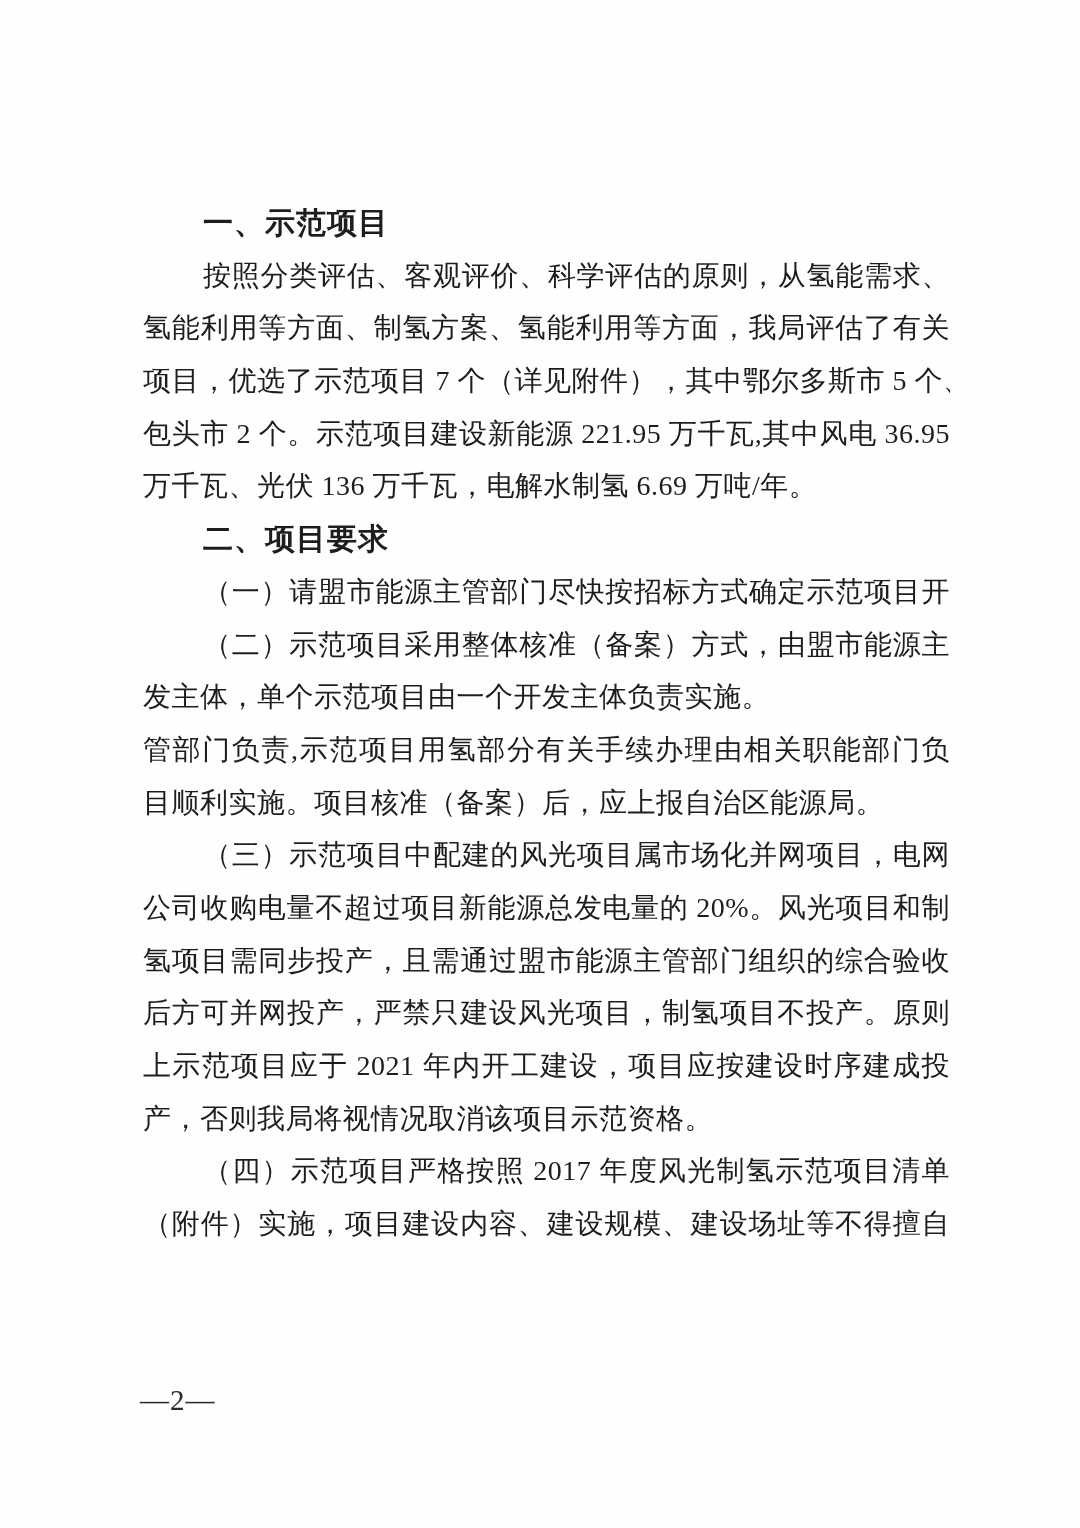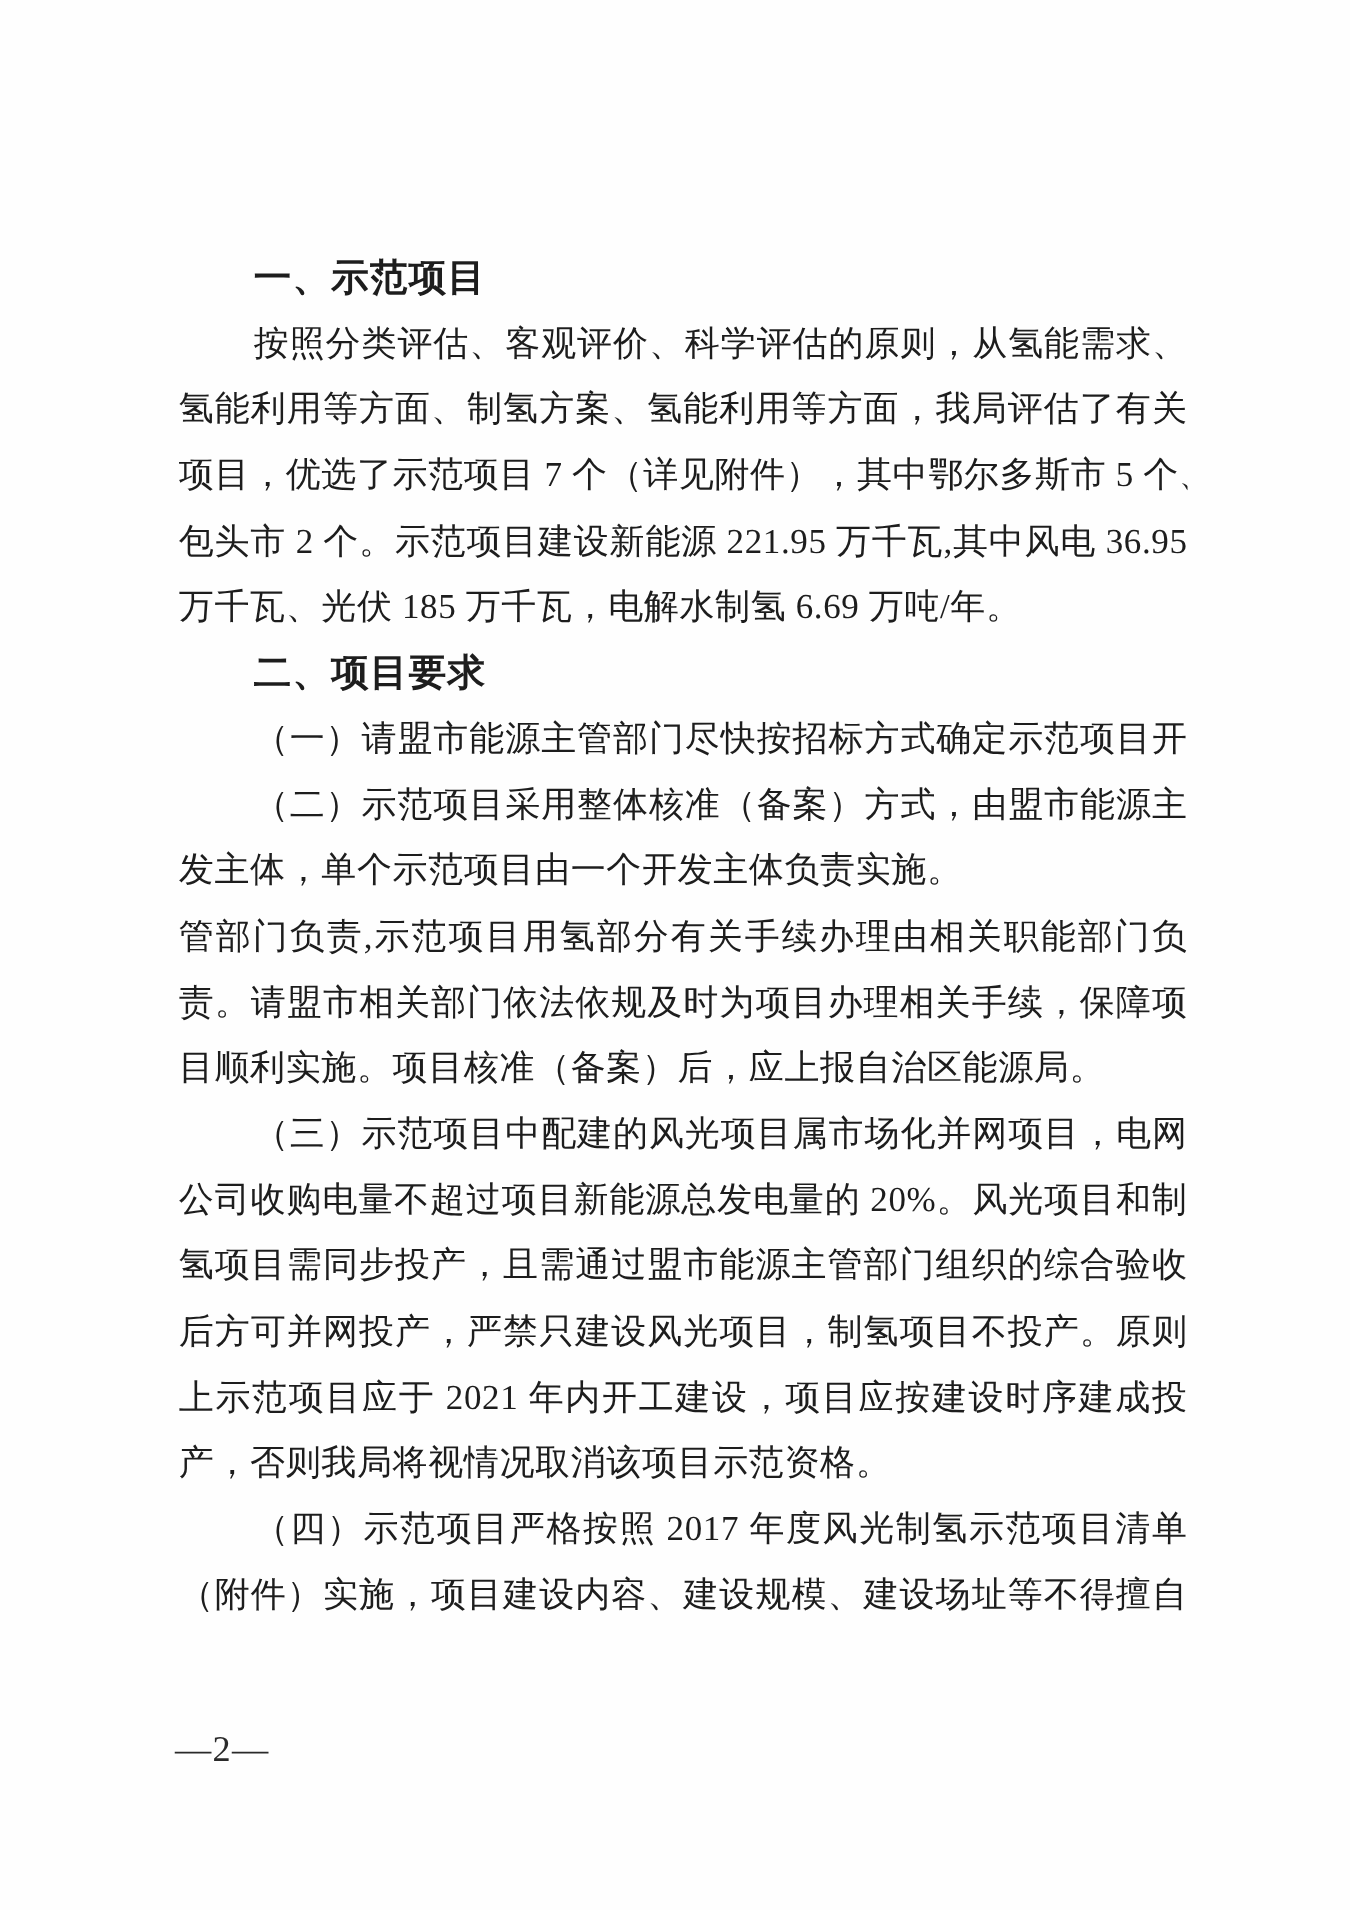--- a/index.html
+++ b/index.html
@@ -68,7 +68,7 @@
       <div class="line">氢能利用等方面、制氢方案、氢能利用等方面，我局评估了有关</div>
       <div class="line">项目，优选了示范项目 7 个（详见附件），其中鄂尔多斯市 5 个、</div>
       <div class="line">包头市 2 个。示范项目建设新能源 221.95 万千瓦,其中风电 36.95</div>
-      <div class="line para-end">万千瓦、光伏 185 万千瓦，电解水制氢 6.69 万吨/年。</div>
+      <div class="line para-end">万千瓦、光伏 136 万千瓦，电解水制氢 6.69 万吨/年。</div>
       <div class="line heading indent">二、项目要求</div>
       <div class="line indent">（一）请盟市能源主管部门尽快按招标方式确定示范项目开</div>
       <div class="line indent">（二）示范项目采用整体核准（备案）方式，由盟市能源主</div>

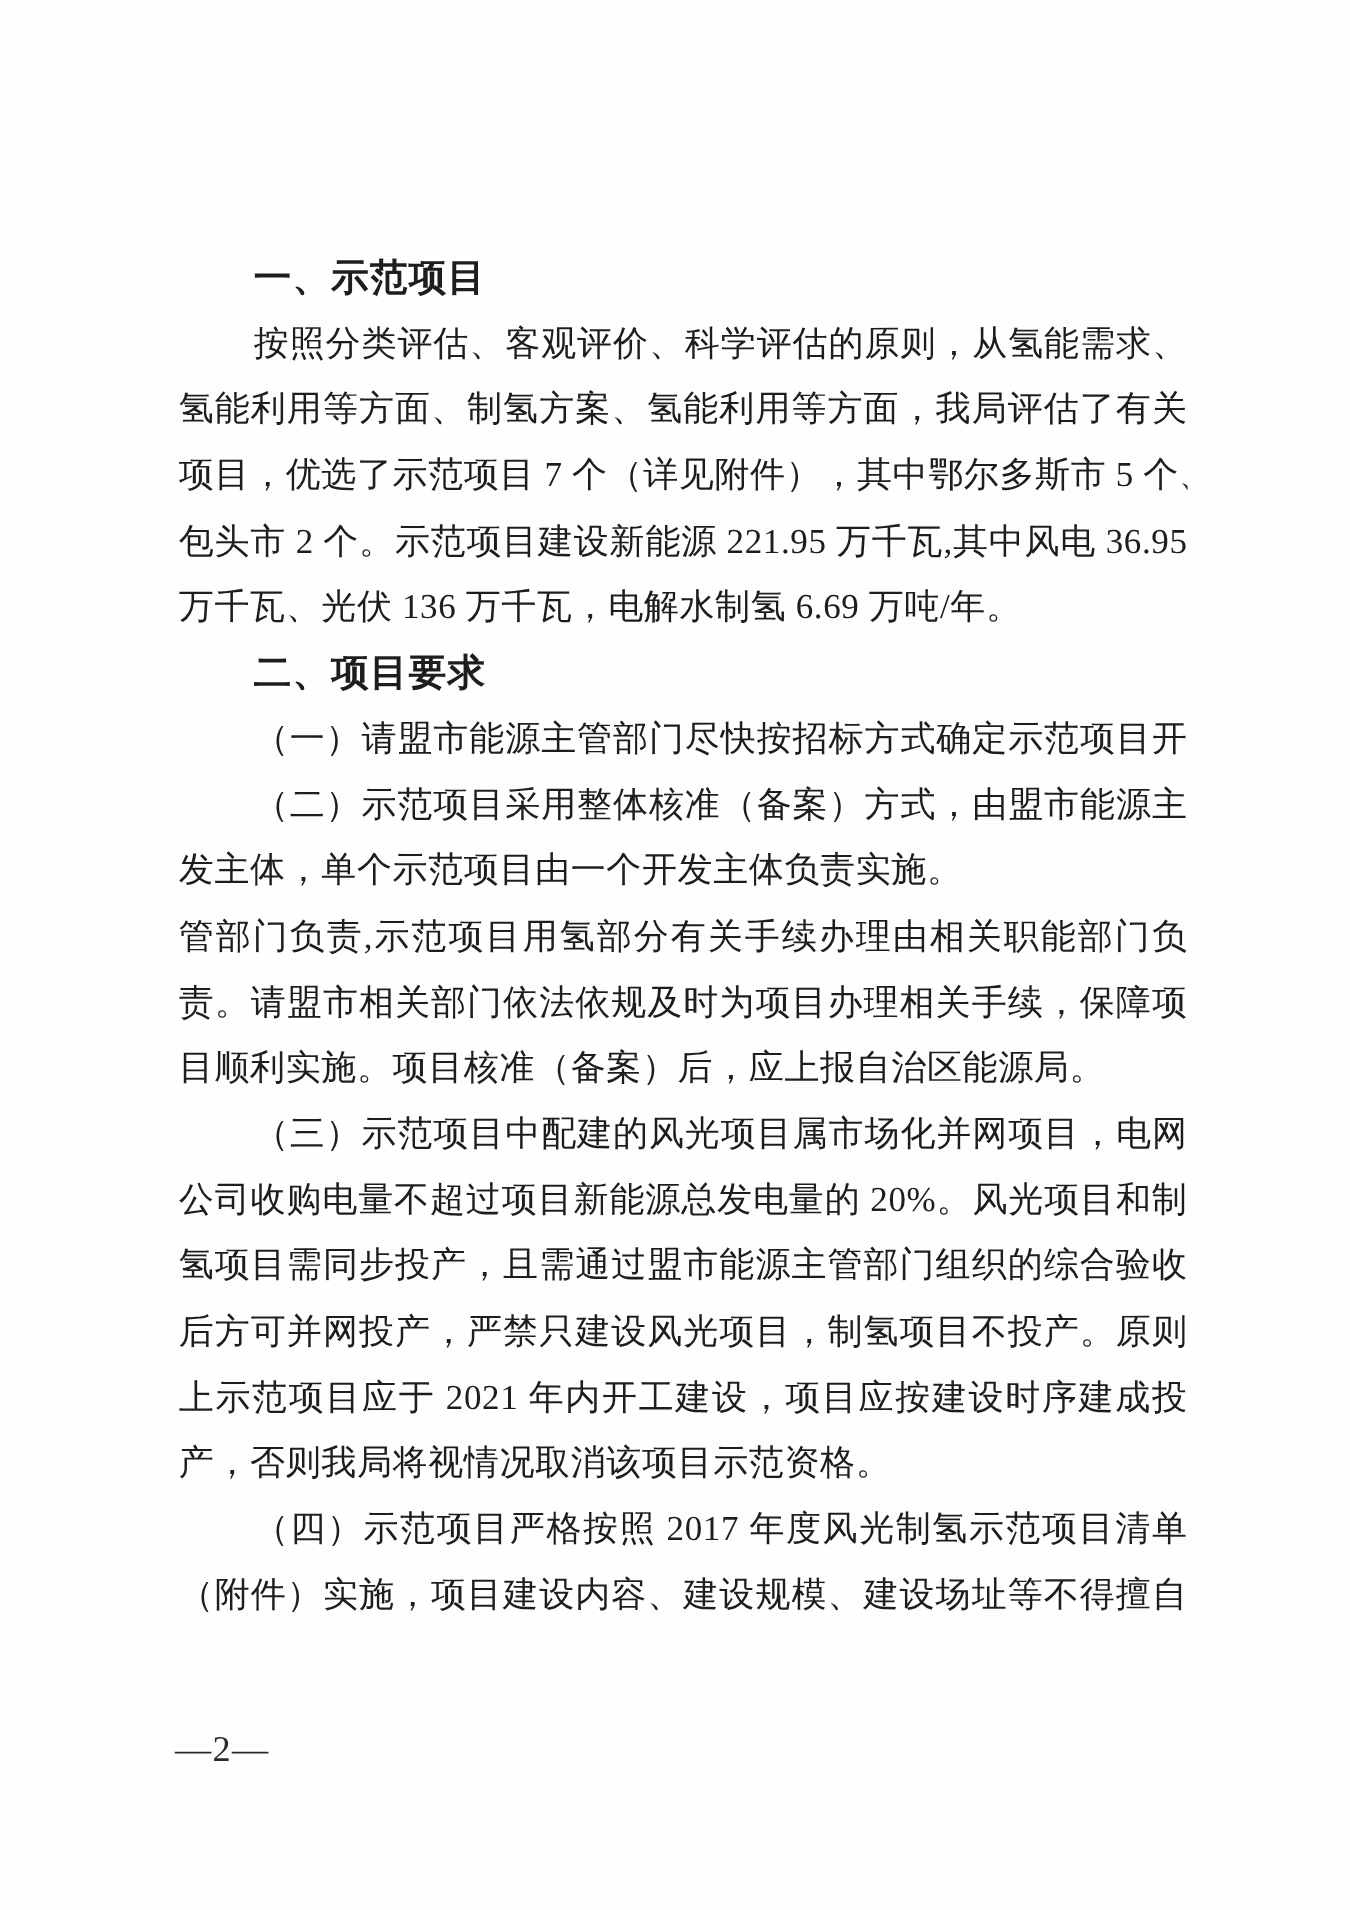--- a/index.html
+++ b/index.html
@@ -74,7 +74,6 @@
       <div class="line indent">（二）示范项目采用整体核准（备案）方式，由盟市能源主</div>
       <div class="line para-end">发主体，单个示范项目由一个开发主体负责实施。</div>
       <div class="line">管部门负责,示范项目用氢部分有关手续办理由相关职能部门负</div>
-      <div class="line">责。请盟市相关部门依法依规及时为项目办理相关手续，保障项</div>
       <div class="line para-end">目顺利实施。项目核准（备案）后，应上报自治区能源局。</div>
       <div class="line indent">（三）示范项目中配建的风光项目属市场化并网项目，电网</div>
       <div class="line">公司收购电量不超过项目新能源总发电量的 20%。风光项目和制</div>

